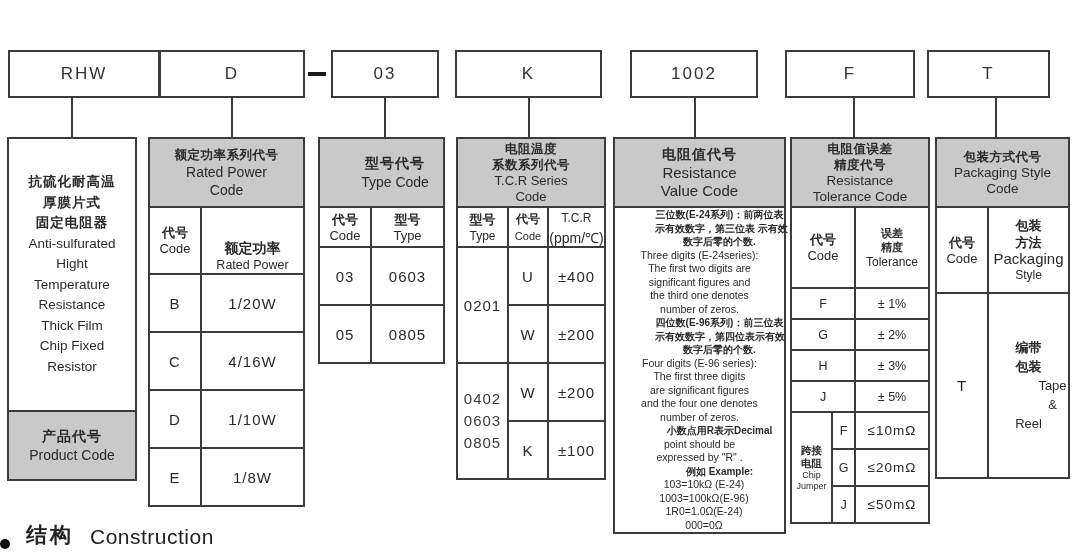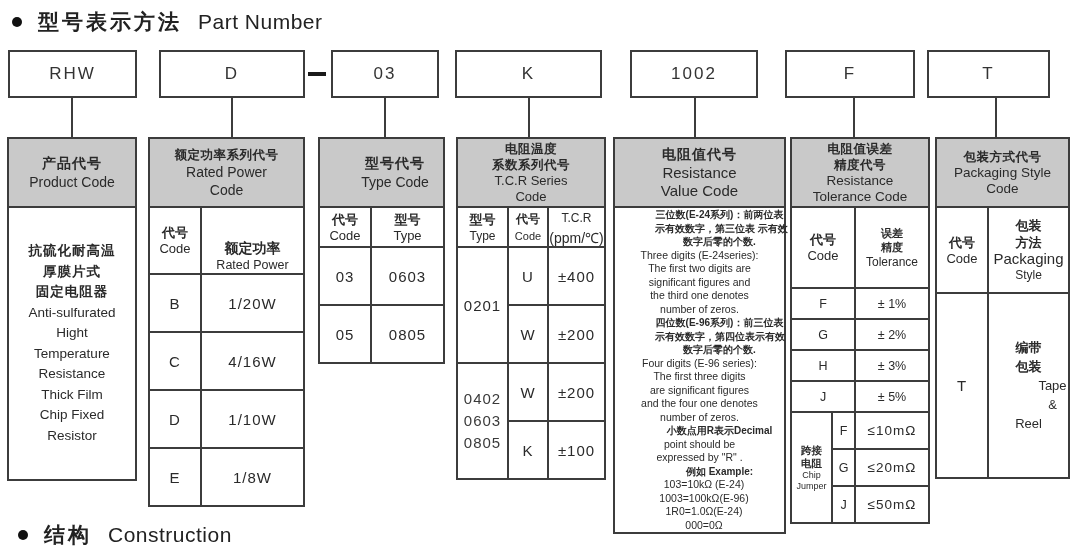--- a/index.html
+++ b/index.html
@@ -60,11 +60,6 @@
 
 <div class="wrap">
 
-  <div class="abs sec-title" style="left:12px;top:8px;">
-    <span class="bullet"></span>
-    <span class="sec-zh">型号表示方法</span>
-    <span class="sec-en">Part Number</span>
-  </div>
 
   <div class="pbox" style="left:8px;width:129px;">RHW</div>
   <div class="pbox" style="left:159px;width:146px;">D</div>

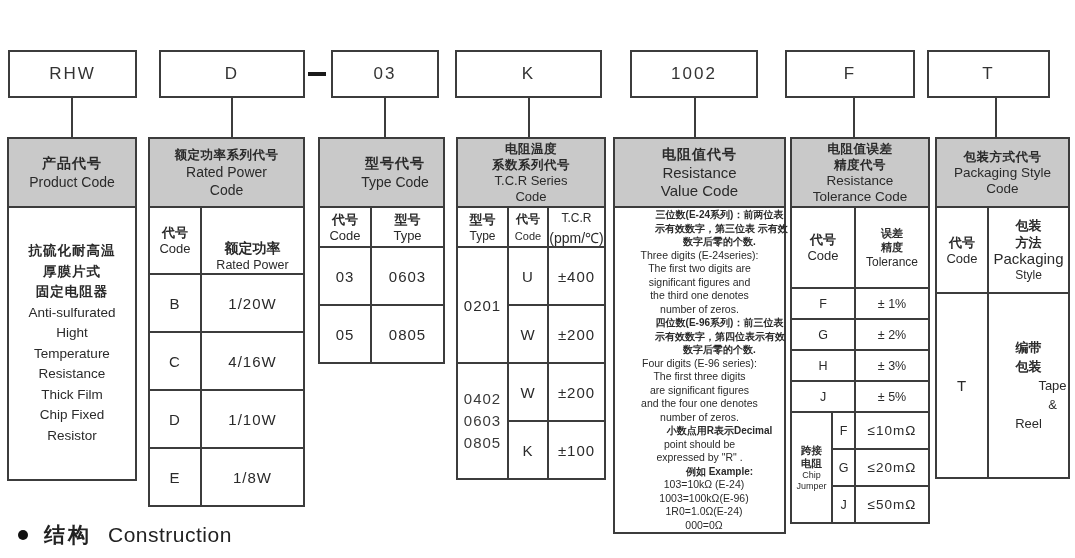--- a/index.html
+++ b/index.html
@@ -61,7 +61,7 @@
 <div class="wrap">
 
 
-  <div class="pbox" style="left:8px;width:129px;">RHW</div>
+  <div class="pbox" style="left:8px;width:152px;">RHW</div>
   <div class="pbox" style="left:159px;width:146px;">D</div>
   <div class="dash" style="left:308px;top:72px;width:18px;height:4px;"></div>
   <div class="pbox" style="left:331px;width:108px;">03</div>

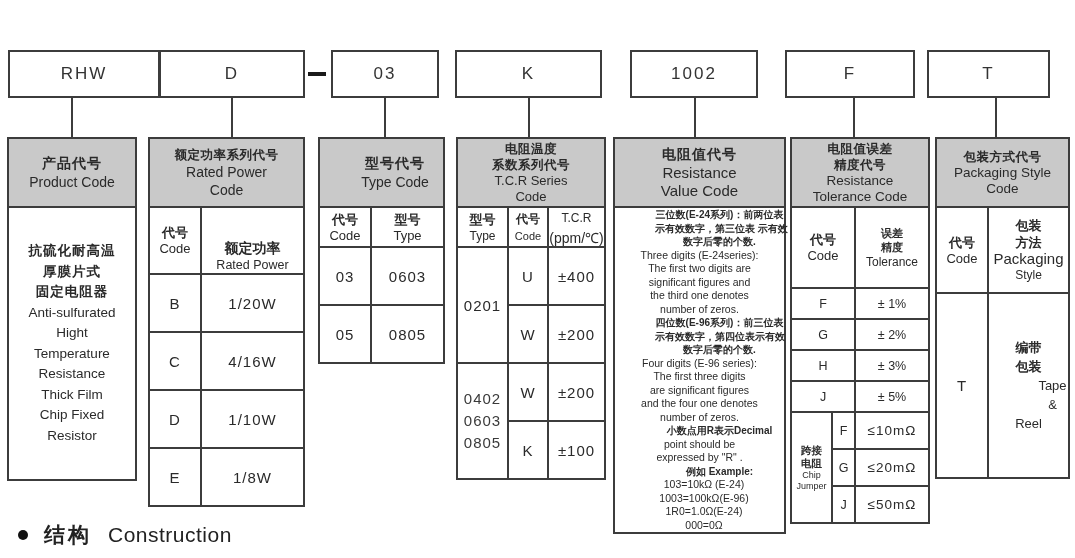--- a/index.html
+++ b/index.html
@@ -82,12 +82,6 @@
     <table class="tbl">
       <tbody>
           <tr>
-            <td class="hd" style="height:69px;">
-        <div class="hzh">产品代号</div>
-        <div class="hen">Product Code</div>
-      </td>
-          </tr>
-      <tr>
             <td style="height:273px;">
         <div class="prod-line-zh">抗硫化耐高温</div>
         <div class="prod-line-zh">厚膜片式</div>
@@ -99,6 +93,12 @@
         <div class="prod-line-en">Thick Film</div>
         <div class="prod-line-en">Chip Fixed</div>
         <div class="prod-line-en">Resistor</div>
+      </td>
+          </tr>
+      <tr>
+            <td class="hd" style="height:69px;">
+        <div class="hzh">产品代号</div>
+        <div class="hen">Product Code</div>
       </td>
           </tr>
     </tbody>

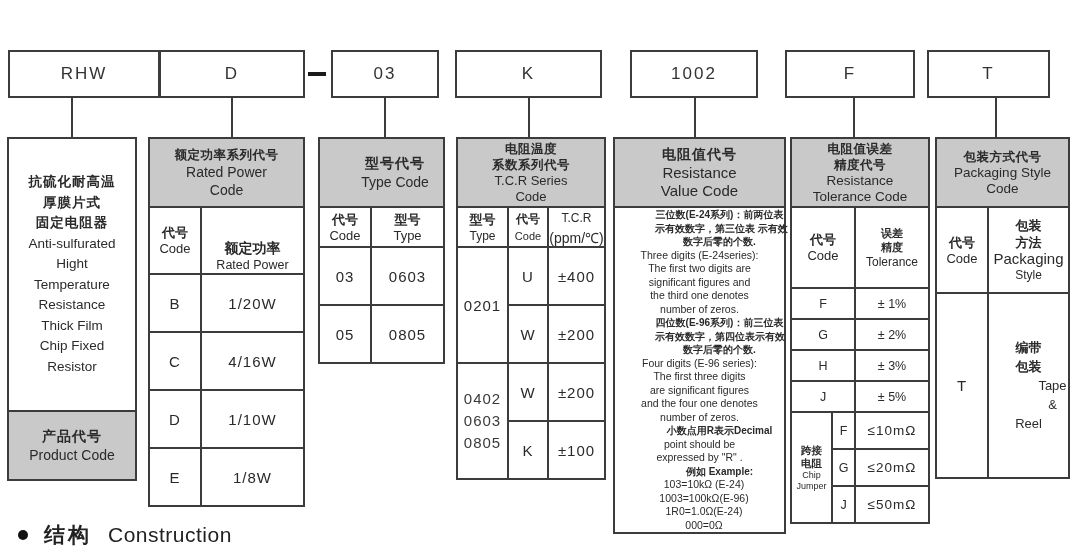--- a/index.html
+++ b/index.html
@@ -386,7 +386,7 @@
       </table>
   </div>
 
-  <div class="abs sec-title" style="left:18px;top:521px;">
+  <div class="abs sec-title" style="left:0;top:521px;align-items:flex-end;">
     <span class="bullet"></span>
     <span class="sec-zh">结构</span>
     <span class="sec-en">Construction</span>

